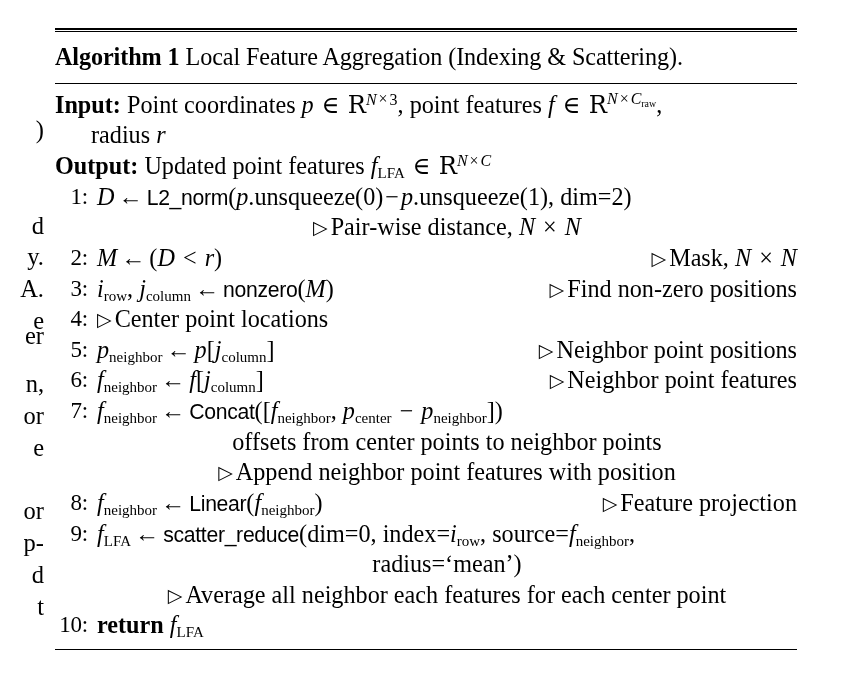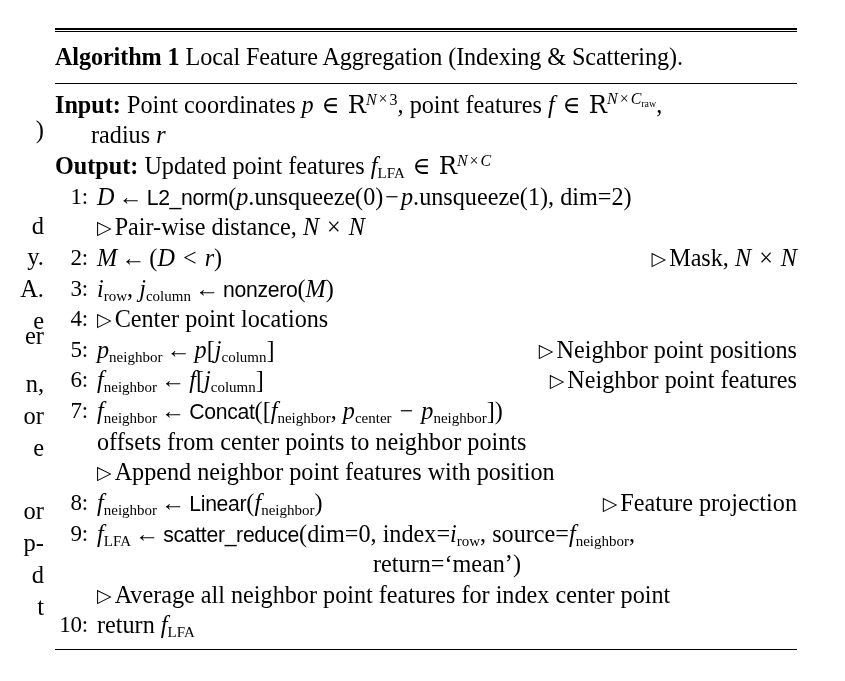--- a/index.html
+++ b/index.html
@@ -117,7 +117,7 @@
   .row-split .rhs { white-space: nowrap; }
 
   .center-cont { text-align: center; }
-  .right-cont  { text-align: left; }
+  .right-cont  { text-align: center; }
 
   
   .mi { font-style: italic; }

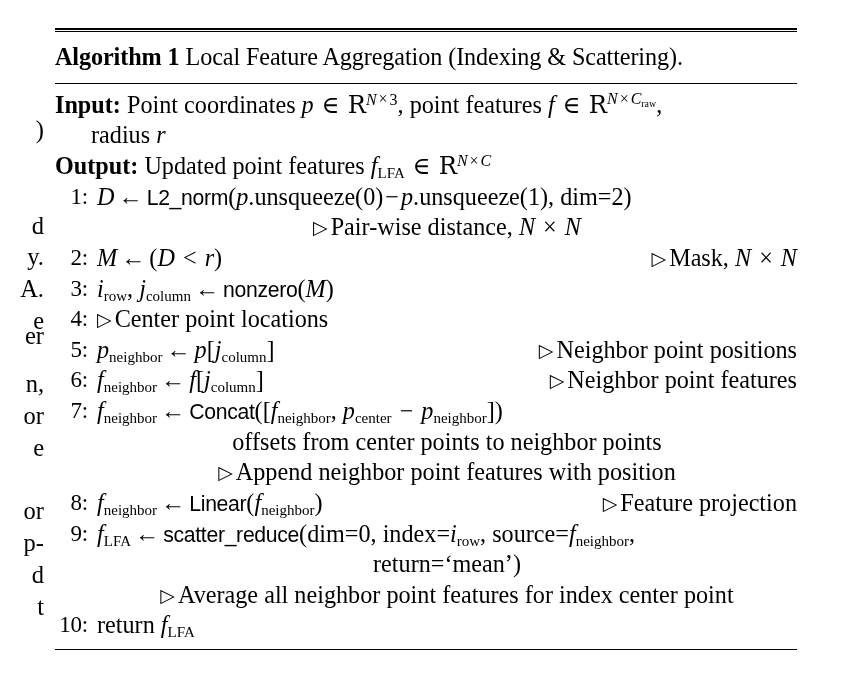--- a/index.html
+++ b/index.html
@@ -215,6 +215,7 @@
       <span class="alg-body">
         <span class="row-split">
           <span class="lhs"><span class="mi">i</span><sub>row</sub><span>, </span><span class="mi">j</span><sub>column</sub><span class="arrow">←</span><span class="tt">nonzero</span><span class="brk">(</span><span class="mi">M</span><span class="brk">)</span></span>
+          <span class="rhs"><span class="tri">▷</span><span>Find non-zero positions</span></span>
         </span>
       </span>
     </div>

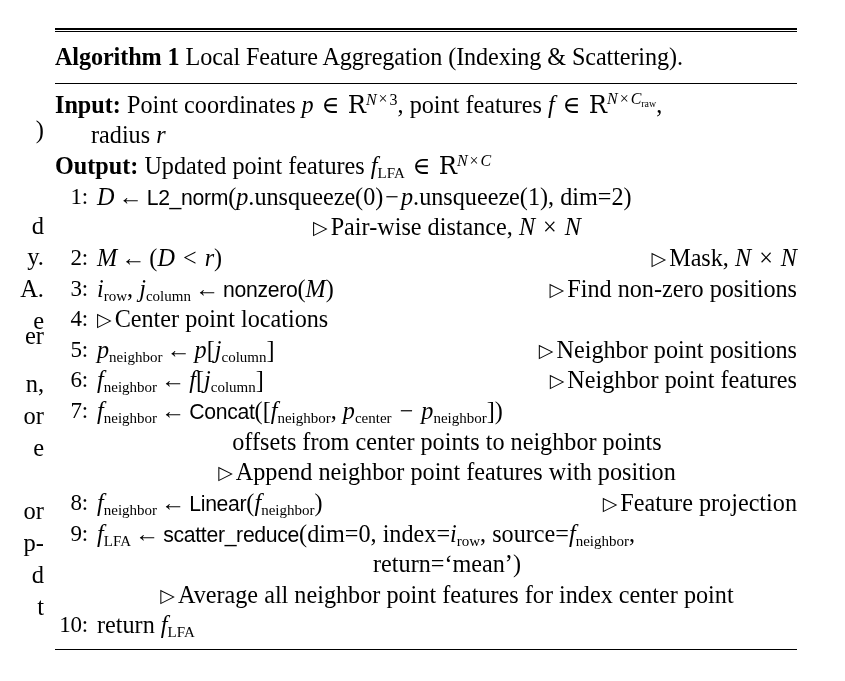--- a/index.html
+++ b/index.html
@@ -287,7 +287,7 @@
     <div class="alg-line">
       <span class="alg-num"></span>
       <span class="alg-body center-cont">
-        <span>return=‘mean’)</span>
+        <span>radius=‘mean’)</span>
       </span>
     </div>
     <div class="alg-line">

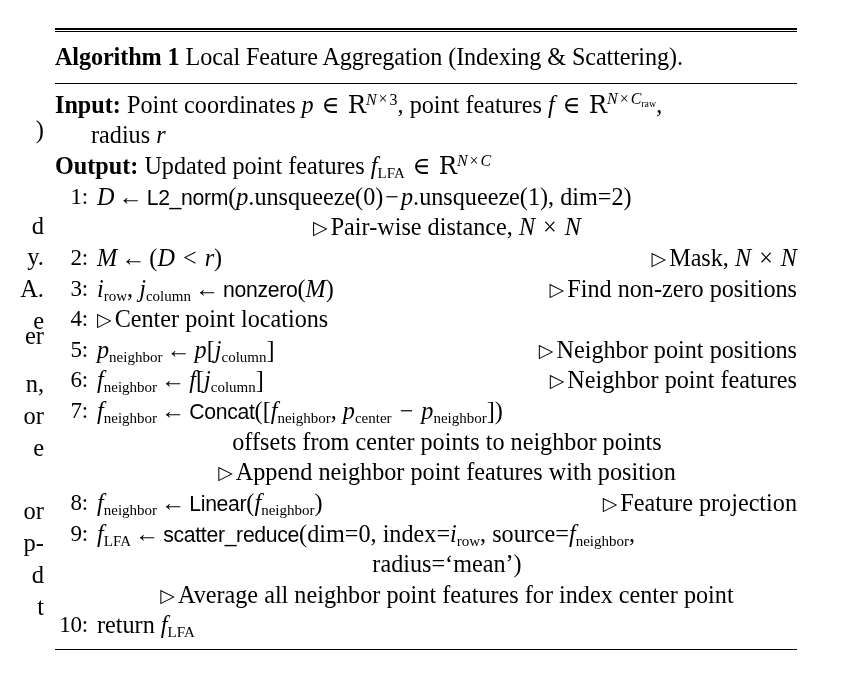--- a/index.html
+++ b/index.html
@@ -293,7 +293,7 @@
     <div class="alg-line">
       <span class="alg-num"></span>
       <span class="alg-body right-cont">
-        <span class="tri">▷</span><span>Average all neighbor point features for index center point</span>
+        <span class="tri">▷</span><span>Average all neighbor each features for each center point</span>
       </span>
     </div>
 

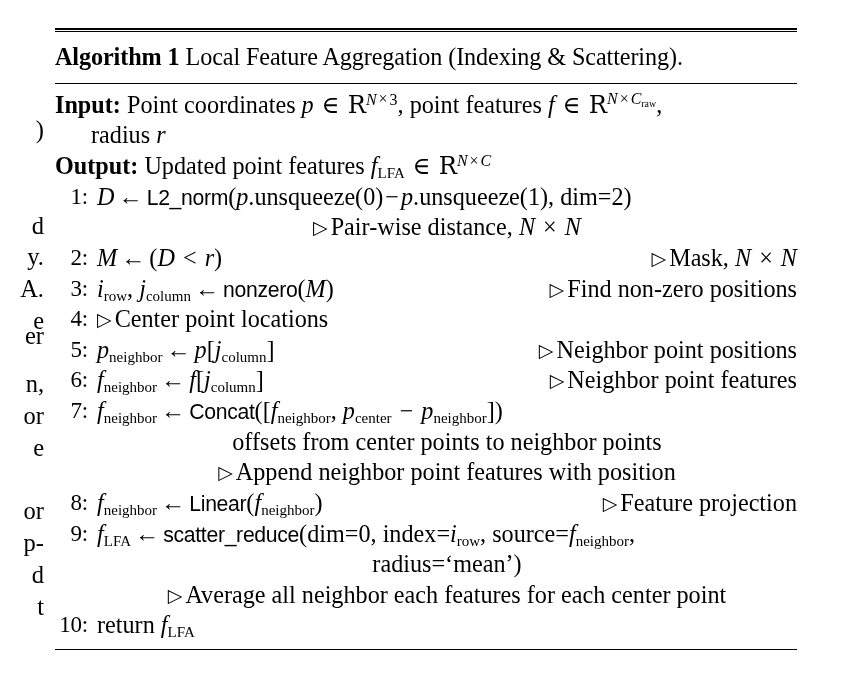--- a/index.html
+++ b/index.html
@@ -300,7 +300,7 @@
     <div class="alg-line">
       <span class="alg-num">10:</span>
       <span class="alg-body">
-        <span class="kw" style="font-weight:normal">return</span>&nbsp;<span class="mi">f</span><sub>LFA</sub>
+        <span class="kw" style="font-weight:bold">return</span>&nbsp;<span class="mi">f</span><sub>LFA</sub>
       </span>
     </div>
 

